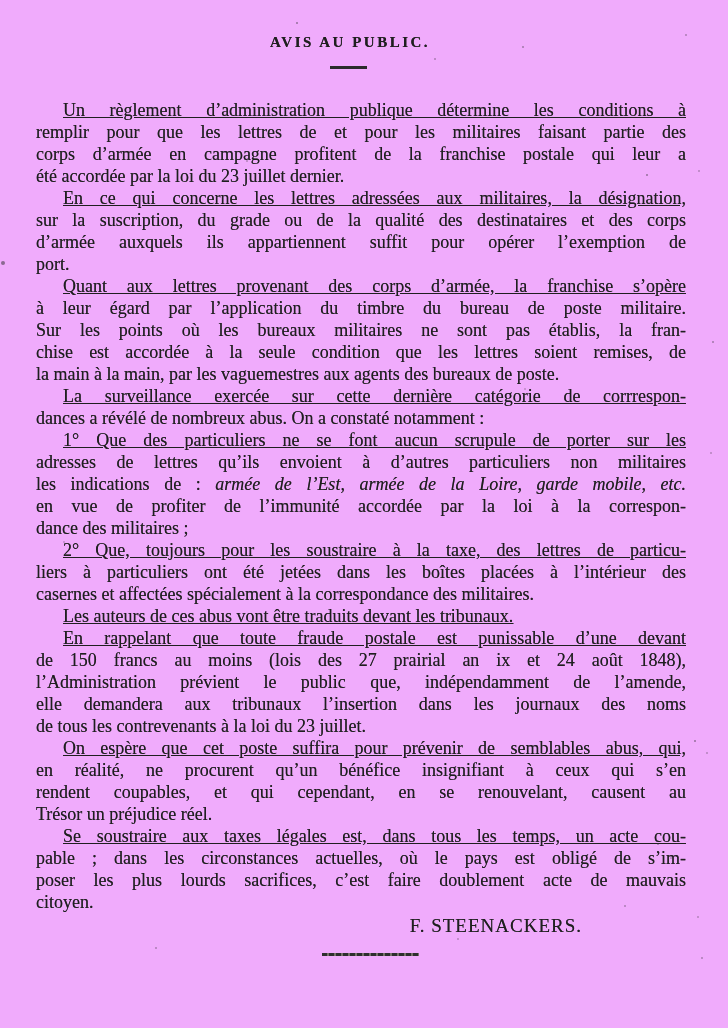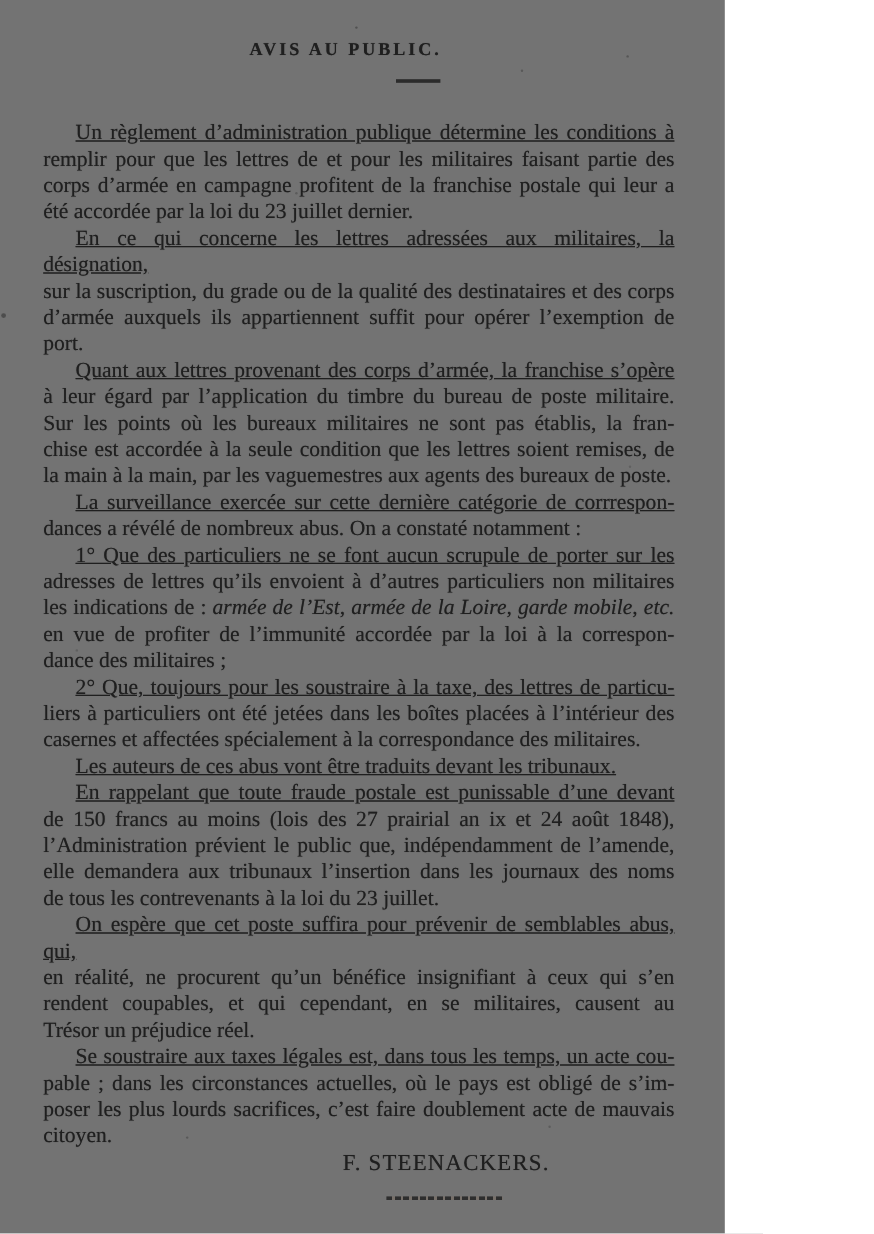--- a/index.html
+++ b/index.html
@@ -9,9 +9,9 @@
   }
   .page {
     position: relative;
-    width: 604px;
+    width: 728px;
     height: 1028px;
-    background: #737373;
+    background: #f0abfc;
     overflow: hidden;
     font-family: "Liberation Serif", "DejaVu Serif", serif;
     color: #1f1f1f;

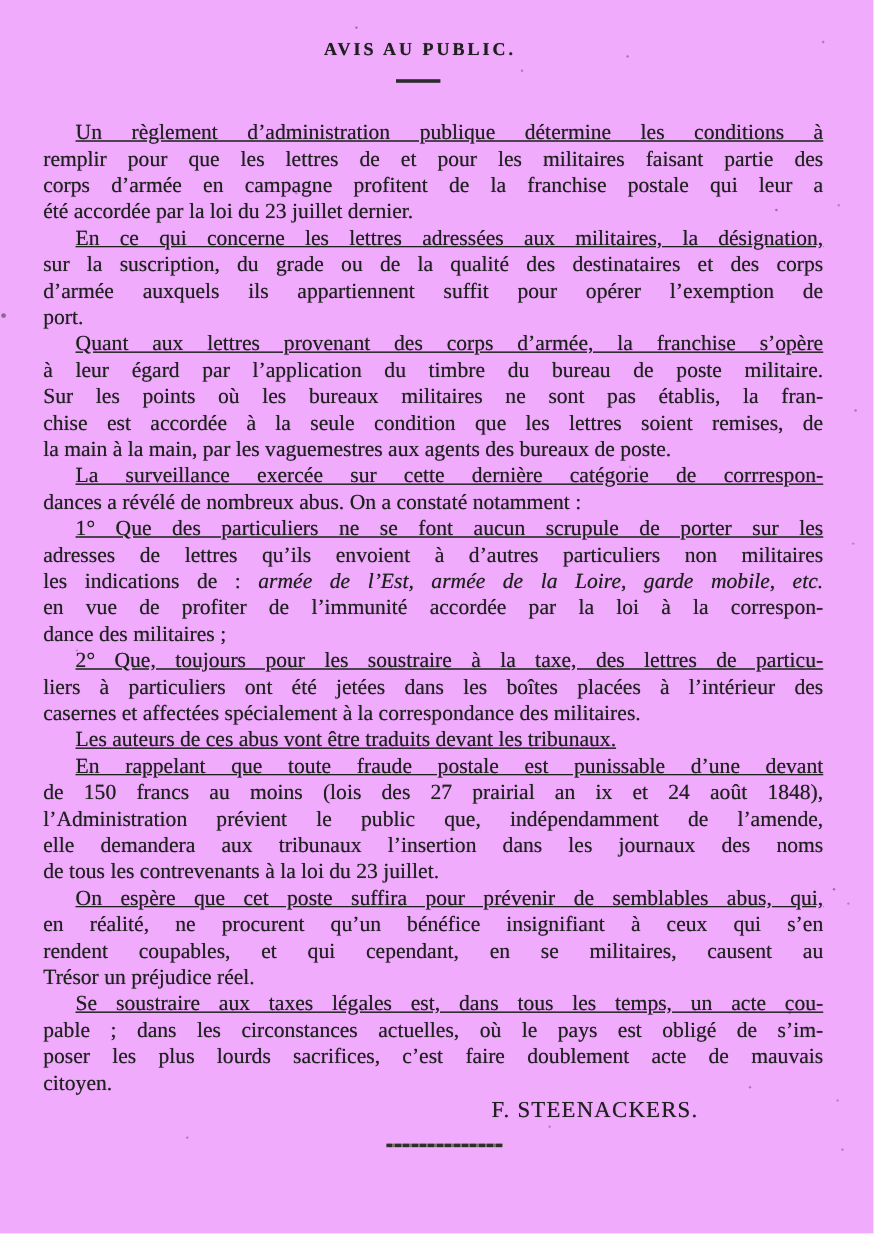--- a/index.html
+++ b/index.html
@@ -134,7 +134,7 @@
       <div class="line last"><span>de tous les contrevenants à la loi du 23 juillet.</span></div>
       <div class="line first"><span>On espère que cet poste suffira pour prévenir de semblables abus, qui,</span></div>
       <div class="line"><span>en réalité, ne procurent qu’un bénéfice insignifiant à ceux qui s’en</span></div>
-      <div class="line"><span>rendent coupables, et qui cependant, en se militaires, causent au</span></div>
+      <div class="line"><span>rendent coupables, et qui cependant, en se renouvelant, causent au</span></div>
       <div class="line last"><span>Trésor un préjudice réel.</span></div>
       <div class="line first"><span>Se soustraire aux taxes légales est, dans tous les temps, un acte cou-</span></div>
       <div class="line"><span>pable ; dans les circonstances actuelles, où le pays est obligé de s’im-</span></div>

